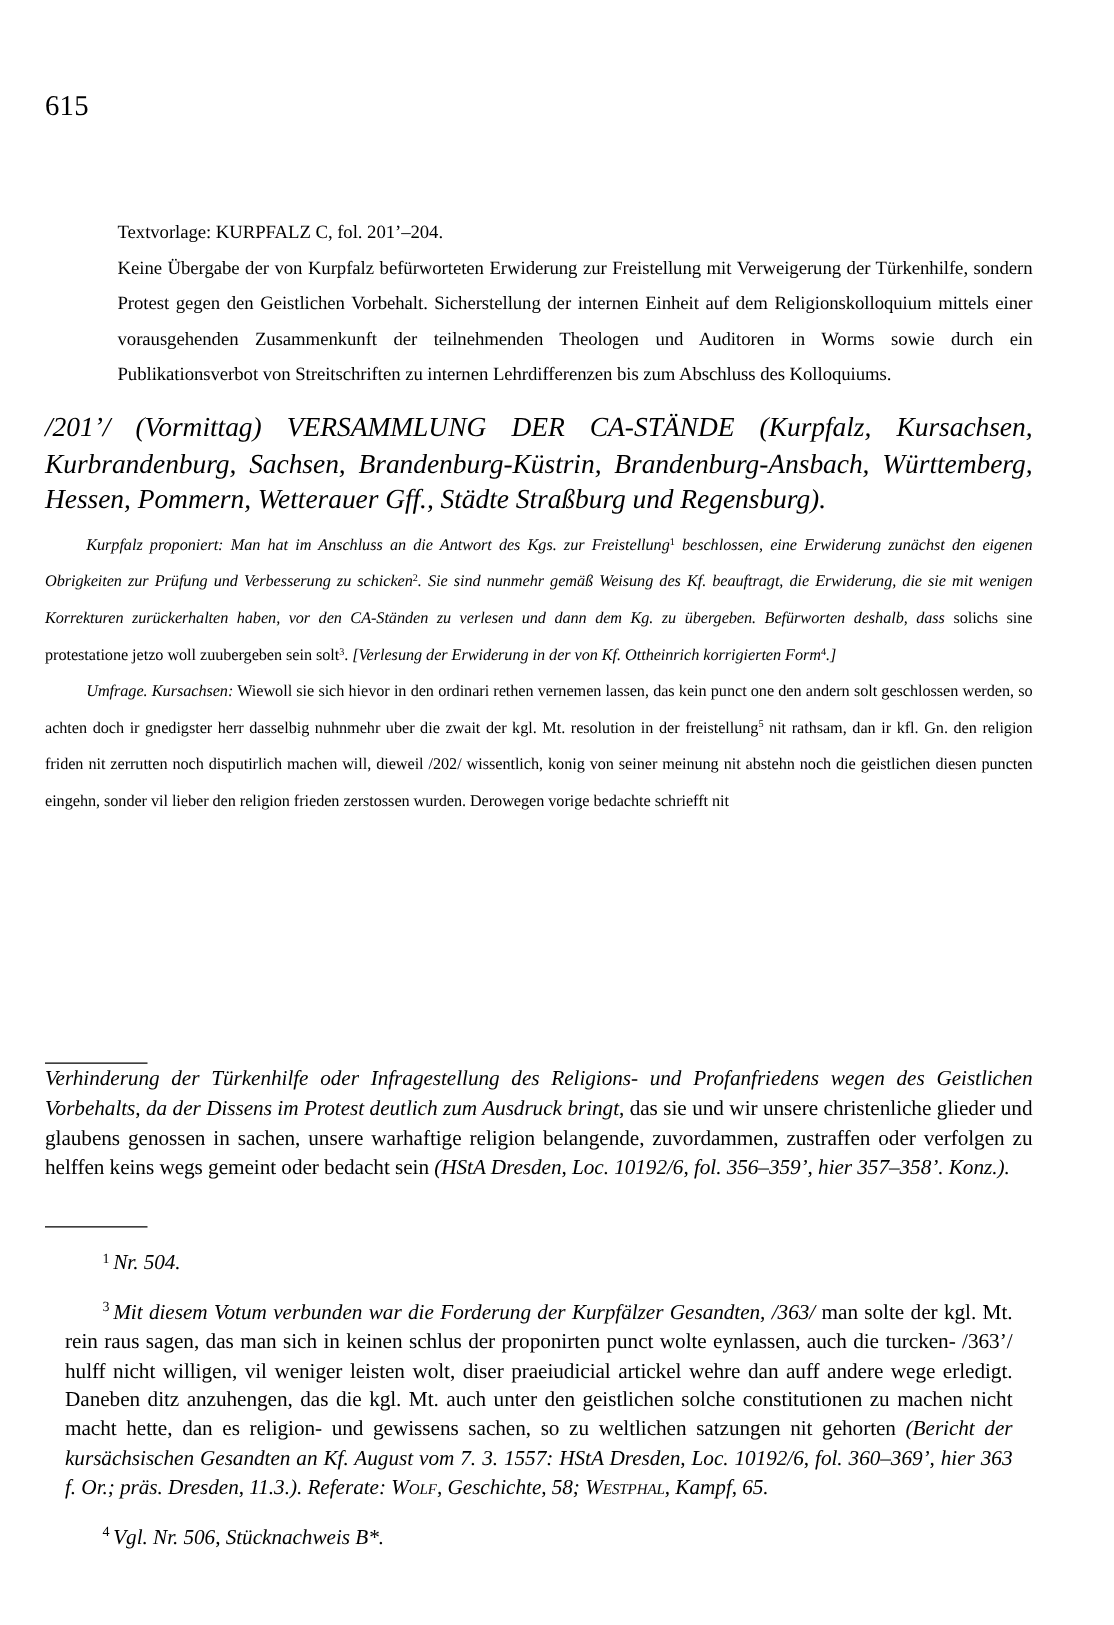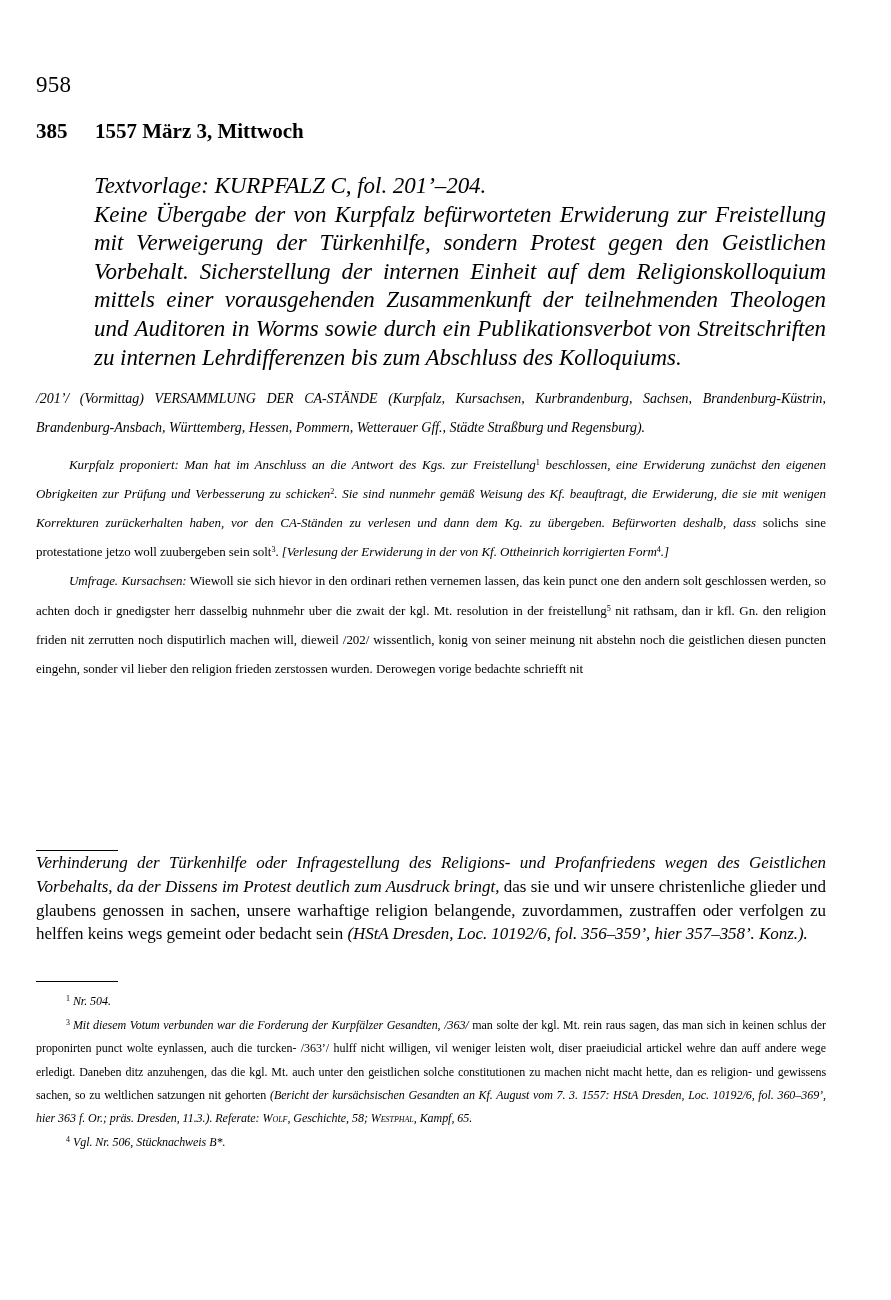--- a/index.html
+++ b/index.html
@@ -174,7 +174,7 @@
 <div class="page">
 
   <div class="running-head">
-    <span class="folio">958</span>
+    <span class="folio">615</span>
   </div>
 
   <div class="section-title">

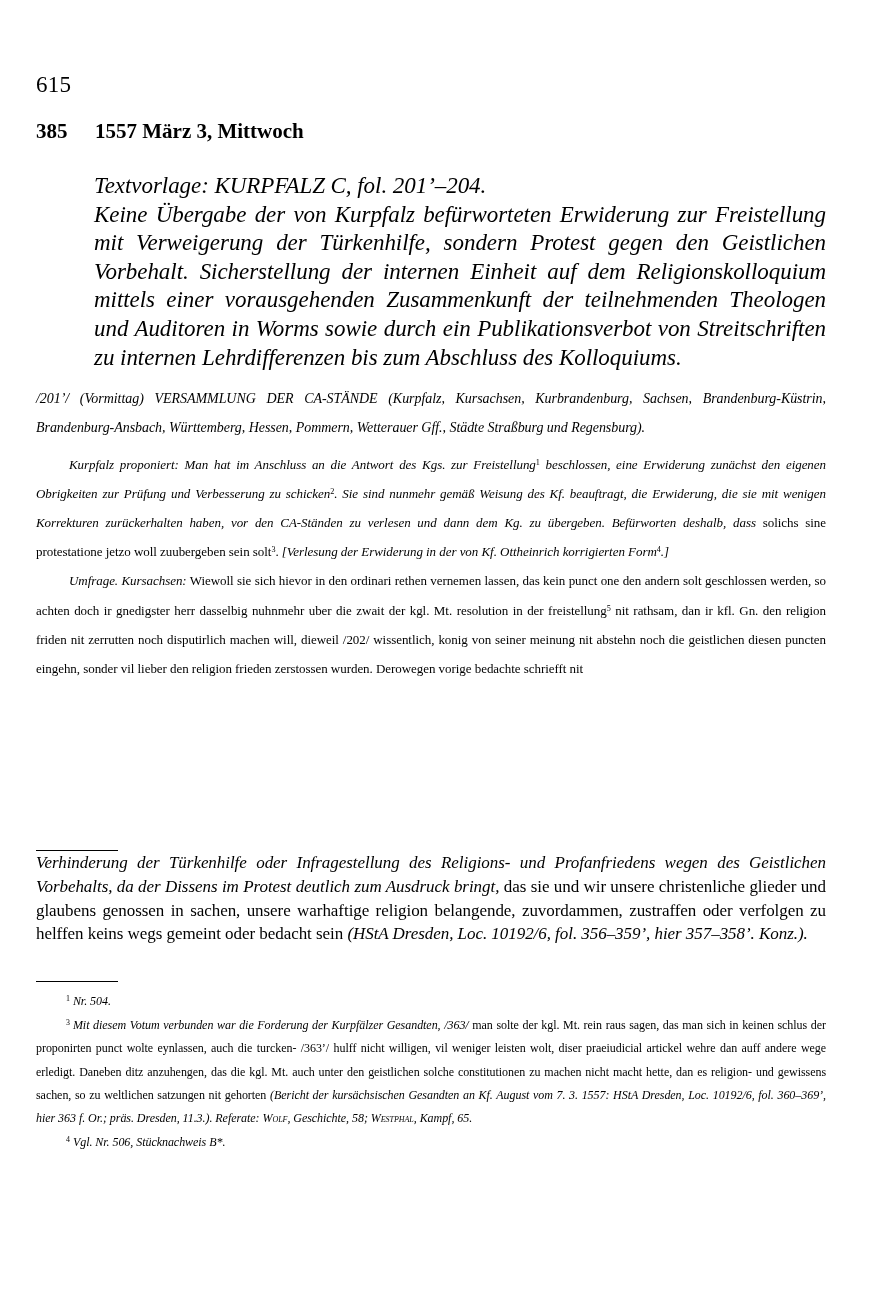--- a/index.html
+++ b/index.html
@@ -177,9 +177,6 @@
     <span class="folio">615</span>
   </div>
 
-  <div class="section-title">
-    <span class="num">385</span><span>1557 März 3, Mittwoch</span>
-  </div>
 
   <div class="body-col">
 

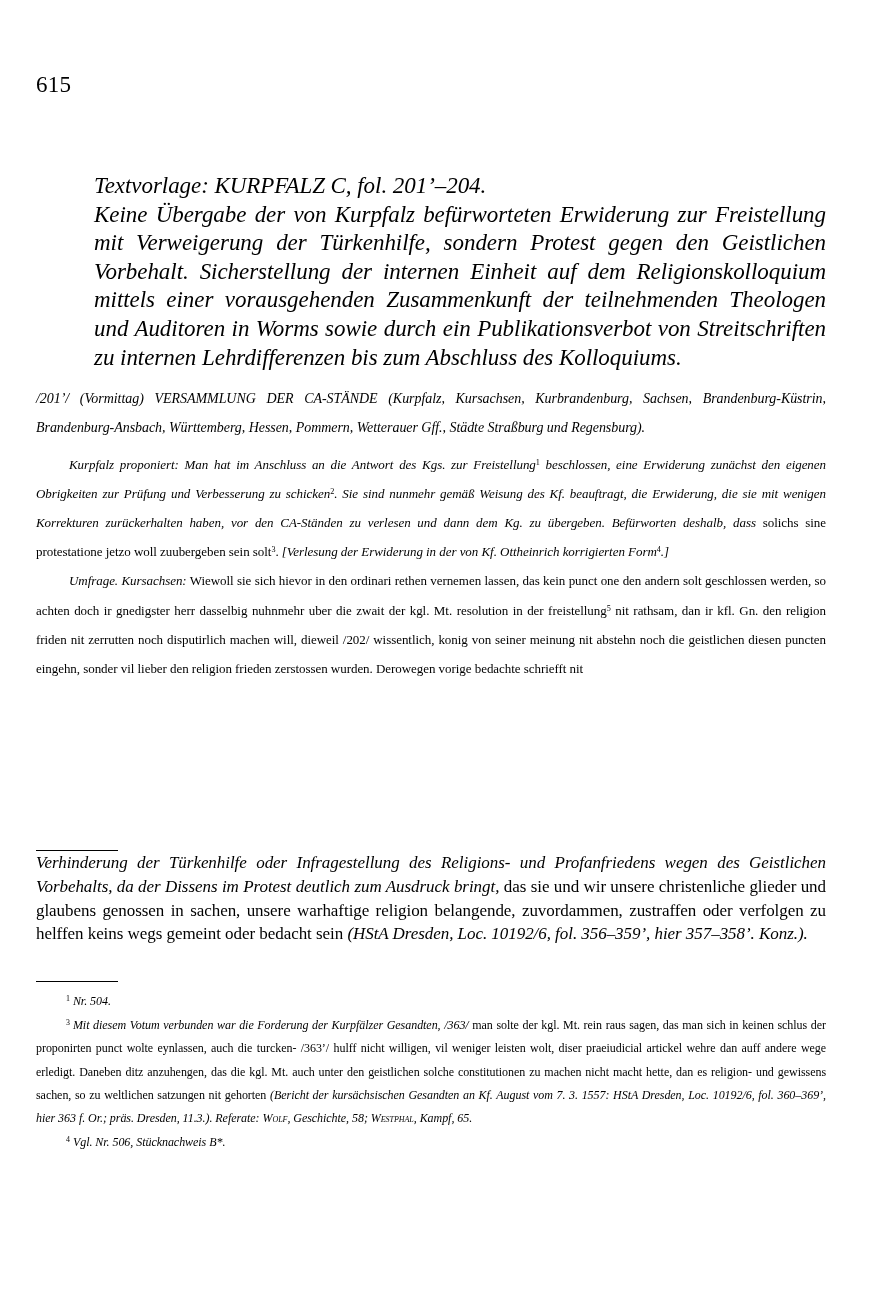--- a/index.html
+++ b/index.html
@@ -79,8 +79,7 @@
   .regest {
     margin-left: 58px;
     width: 732px;
-    font-style: italic;
-    font-size: 23px;
+    font-size: 15px;
     line-height: 28.6px;
     letter-spacing: -0.05px;
   }

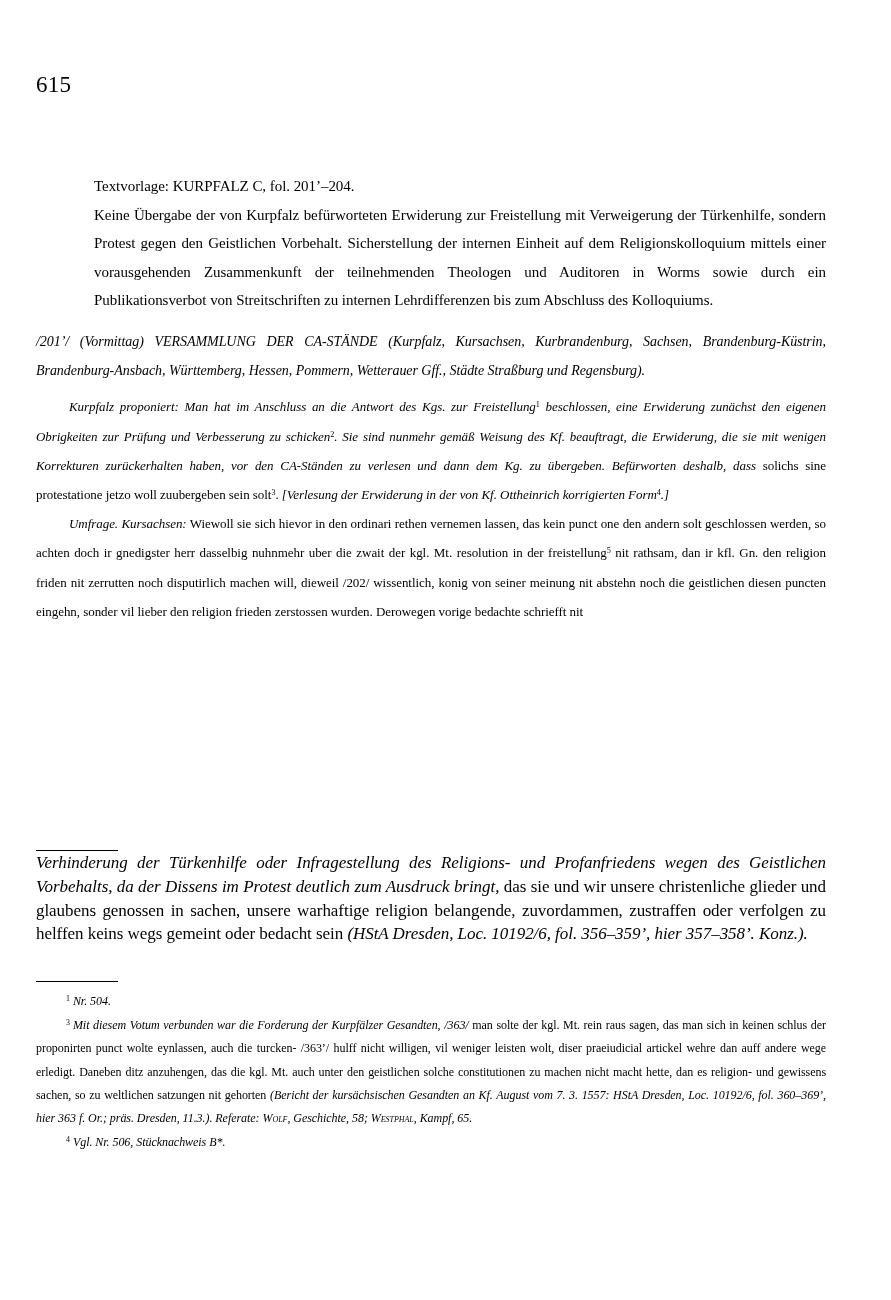--- a/index.html
+++ b/index.html
@@ -90,7 +90,7 @@
   
   .assembly {
     font-style: italic;
-    font-size: 14px;
+    font-size: 22px;
     line-height: 28.7px;
     letter-spacing: -0.05px;
   }

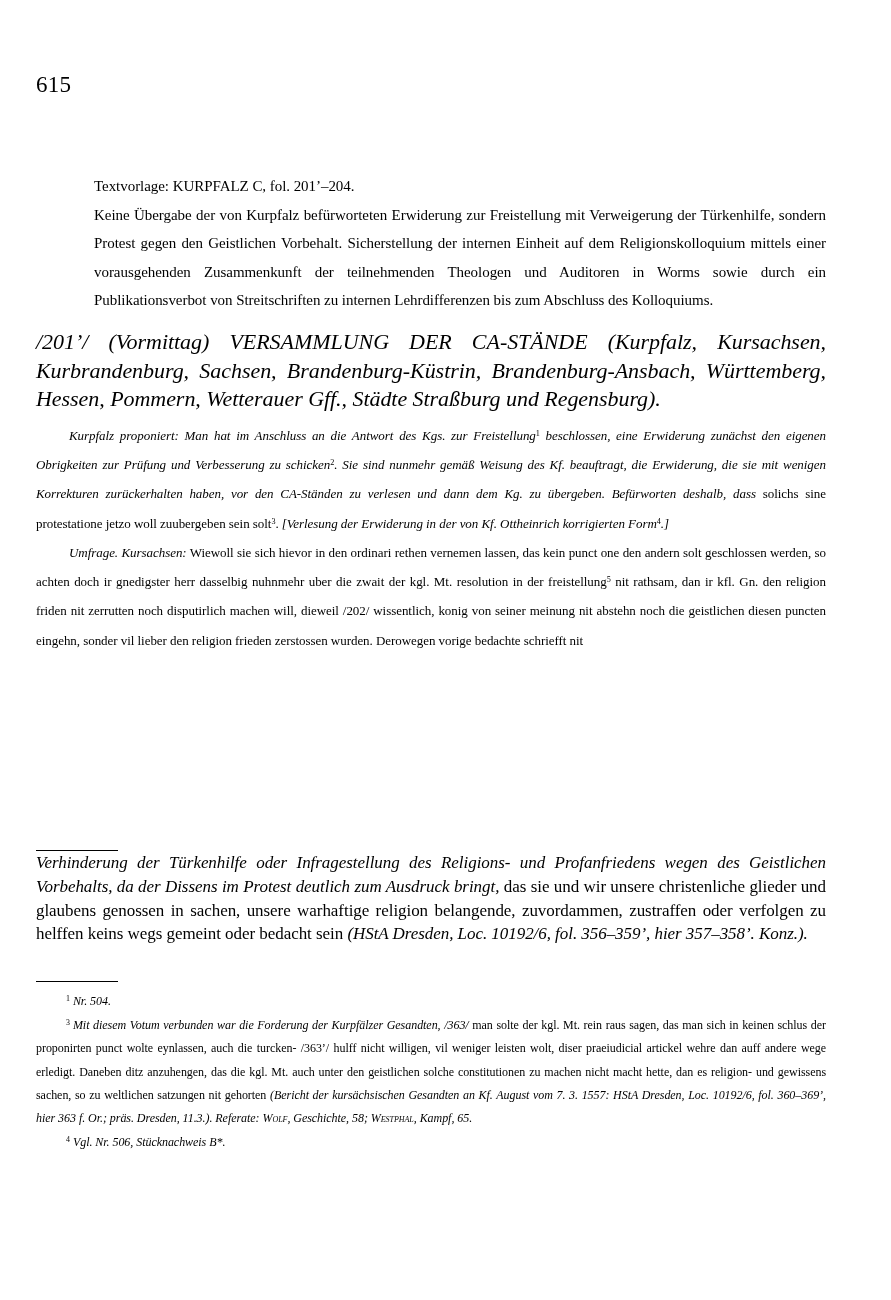--- a/index.html
+++ b/index.html
@@ -148,12 +148,12 @@
     margin-top: 8px;
   }
   .note {
-    font-size: 12px;
+    font-size: 17px;
     line-height: 23.4px;
     text-align: justify;
     text-indent: 30px;
     letter-spacing: -0.05px;
-    margin: 0;
+    margin: 16px;
   }
   .note .marker {
     font-size: 0.66em;

